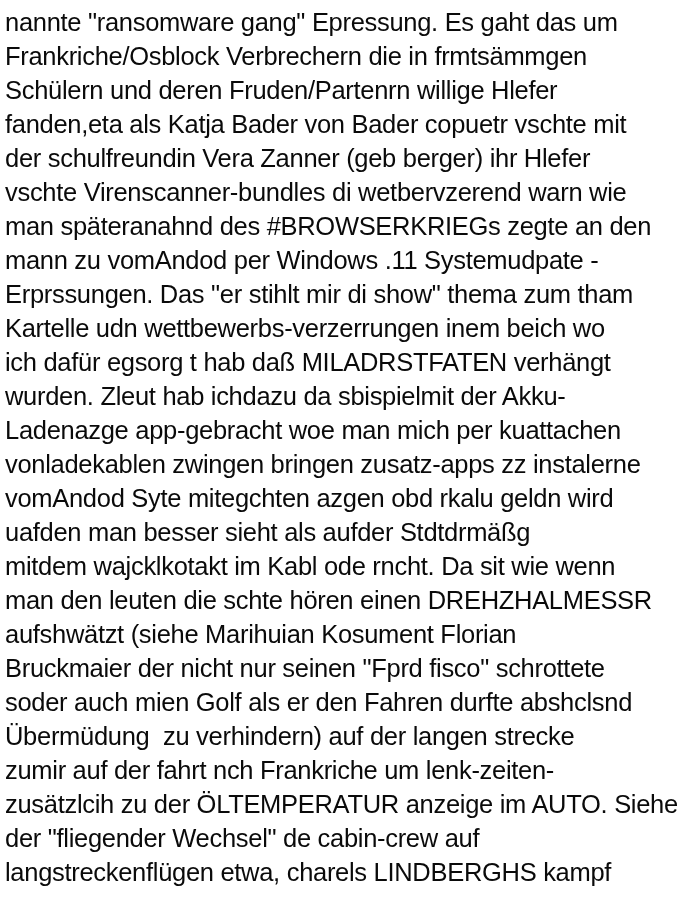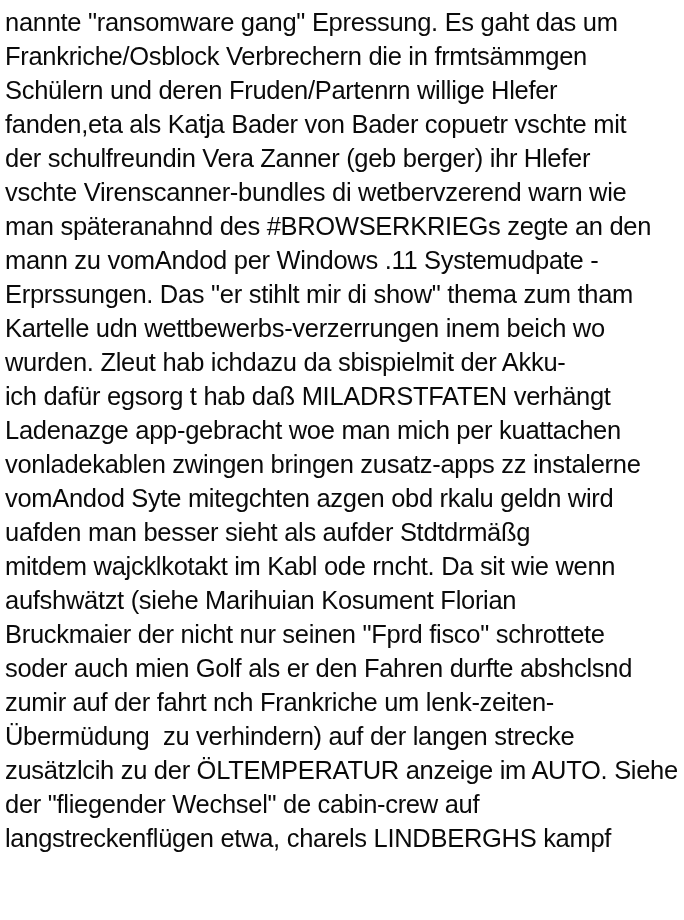--- a/index.html
+++ b/index.html
@@ -48,8 +48,8 @@
       <div class="text-line" data-name="text-line">mann zu vomAndod per Windows .11 Systemudpate -</div>
       <div class="text-line" data-name="text-line">Erprssungen. Das "er stihlt mir di show" thema zum tham</div>
       <div class="text-line" data-name="text-line">Kartelle udn wettbewerbs-verzerrungen inem beich wo</div>
+      <div class="text-line" data-name="text-line">ich dafür egsorg t hab daß MILADRSTFATEN verhängt</div>
       <div class="text-line" data-name="text-line">wurden. Zleut hab ichdazu da sbispielmit der Akku-</div>
-      <div class="text-line" data-name="text-line">ich dafür egsorg t hab daß MILADRSTFATEN verhängt</div>
       <div class="text-line" data-name="text-line">Ladenazge app-gebracht woe man mich per kuattachen</div>
       <div class="text-line" data-name="text-line">vonladekablen zwingen bringen zusatz-apps zz instalerne</div>
       <div class="text-line" data-name="text-line">vomAndod Syte mitegchten azgen obd rkalu geldn wird</div>

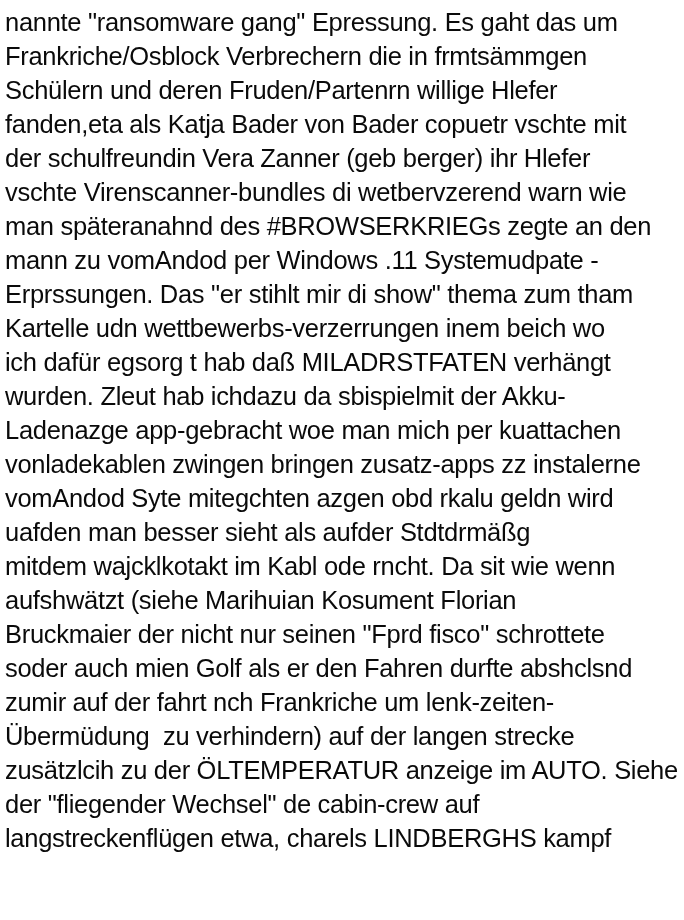--- a/index.html
+++ b/index.html
@@ -55,6 +55,7 @@
       <div class="text-line" data-name="text-line">vomAndod Syte mitegchten azgen obd rkalu geldn wird</div>
       <div class="text-line" data-name="text-line">uafden man besser sieht als aufder Stdtdrmäßg</div>
       <div class="text-line" data-name="text-line">mitdem wajcklkotakt im Kabl ode rncht. Da sit wie wenn</div>
+      <div class="text-line" data-name="text-line">man den leuten die schte hören einen DREHZHALMESSR</div>
       <div class="text-line" data-name="text-line">aufshwätzt (siehe Marihuian Kosument Florian</div>
       <div class="text-line" data-name="text-line">Bruckmaier der nicht nur seinen "Fprd fisco" schrottete</div>
       <div class="text-line" data-name="text-line">soder auch mien Golf als er den Fahren durfte abshclsnd</div>

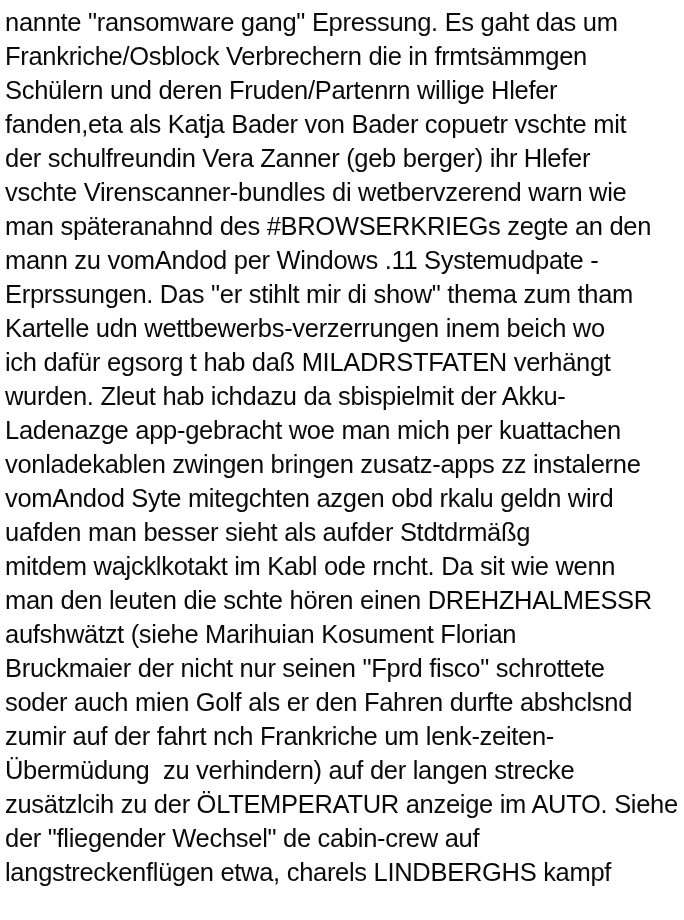--- a/index.html
+++ b/index.html
@@ -59,8 +59,8 @@
       <div class="text-line" data-name="text-line">aufshwätzt (siehe Marihuian Kosument Florian</div>
       <div class="text-line" data-name="text-line">Bruckmaier der nicht nur seinen "Fprd fisco" schrottete</div>
       <div class="text-line" data-name="text-line">soder auch mien Golf als er den Fahren durfte abshclsnd</div>
+      <div class="text-line" data-name="text-line">Übermüdung  zu verhindern) auf der langen strecke</div>
       <div class="text-line" data-name="text-line">zumir auf der fahrt nch Frankriche um lenk-zeiten-</div>
-      <div class="text-line" data-name="text-line">Übermüdung  zu verhindern) auf der langen strecke</div>
       <div class="text-line" data-name="text-line">zusätzlcih zu der ÖLTEMPERATUR anzeige im AUTO. Siehe</div>
       <div class="text-line" data-name="text-line">der "fliegender Wechsel" de cabin-crew auf</div>
       <div class="text-line" data-name="text-line">langstreckenflügen etwa, charels LINDBERGHS kampf</div>

